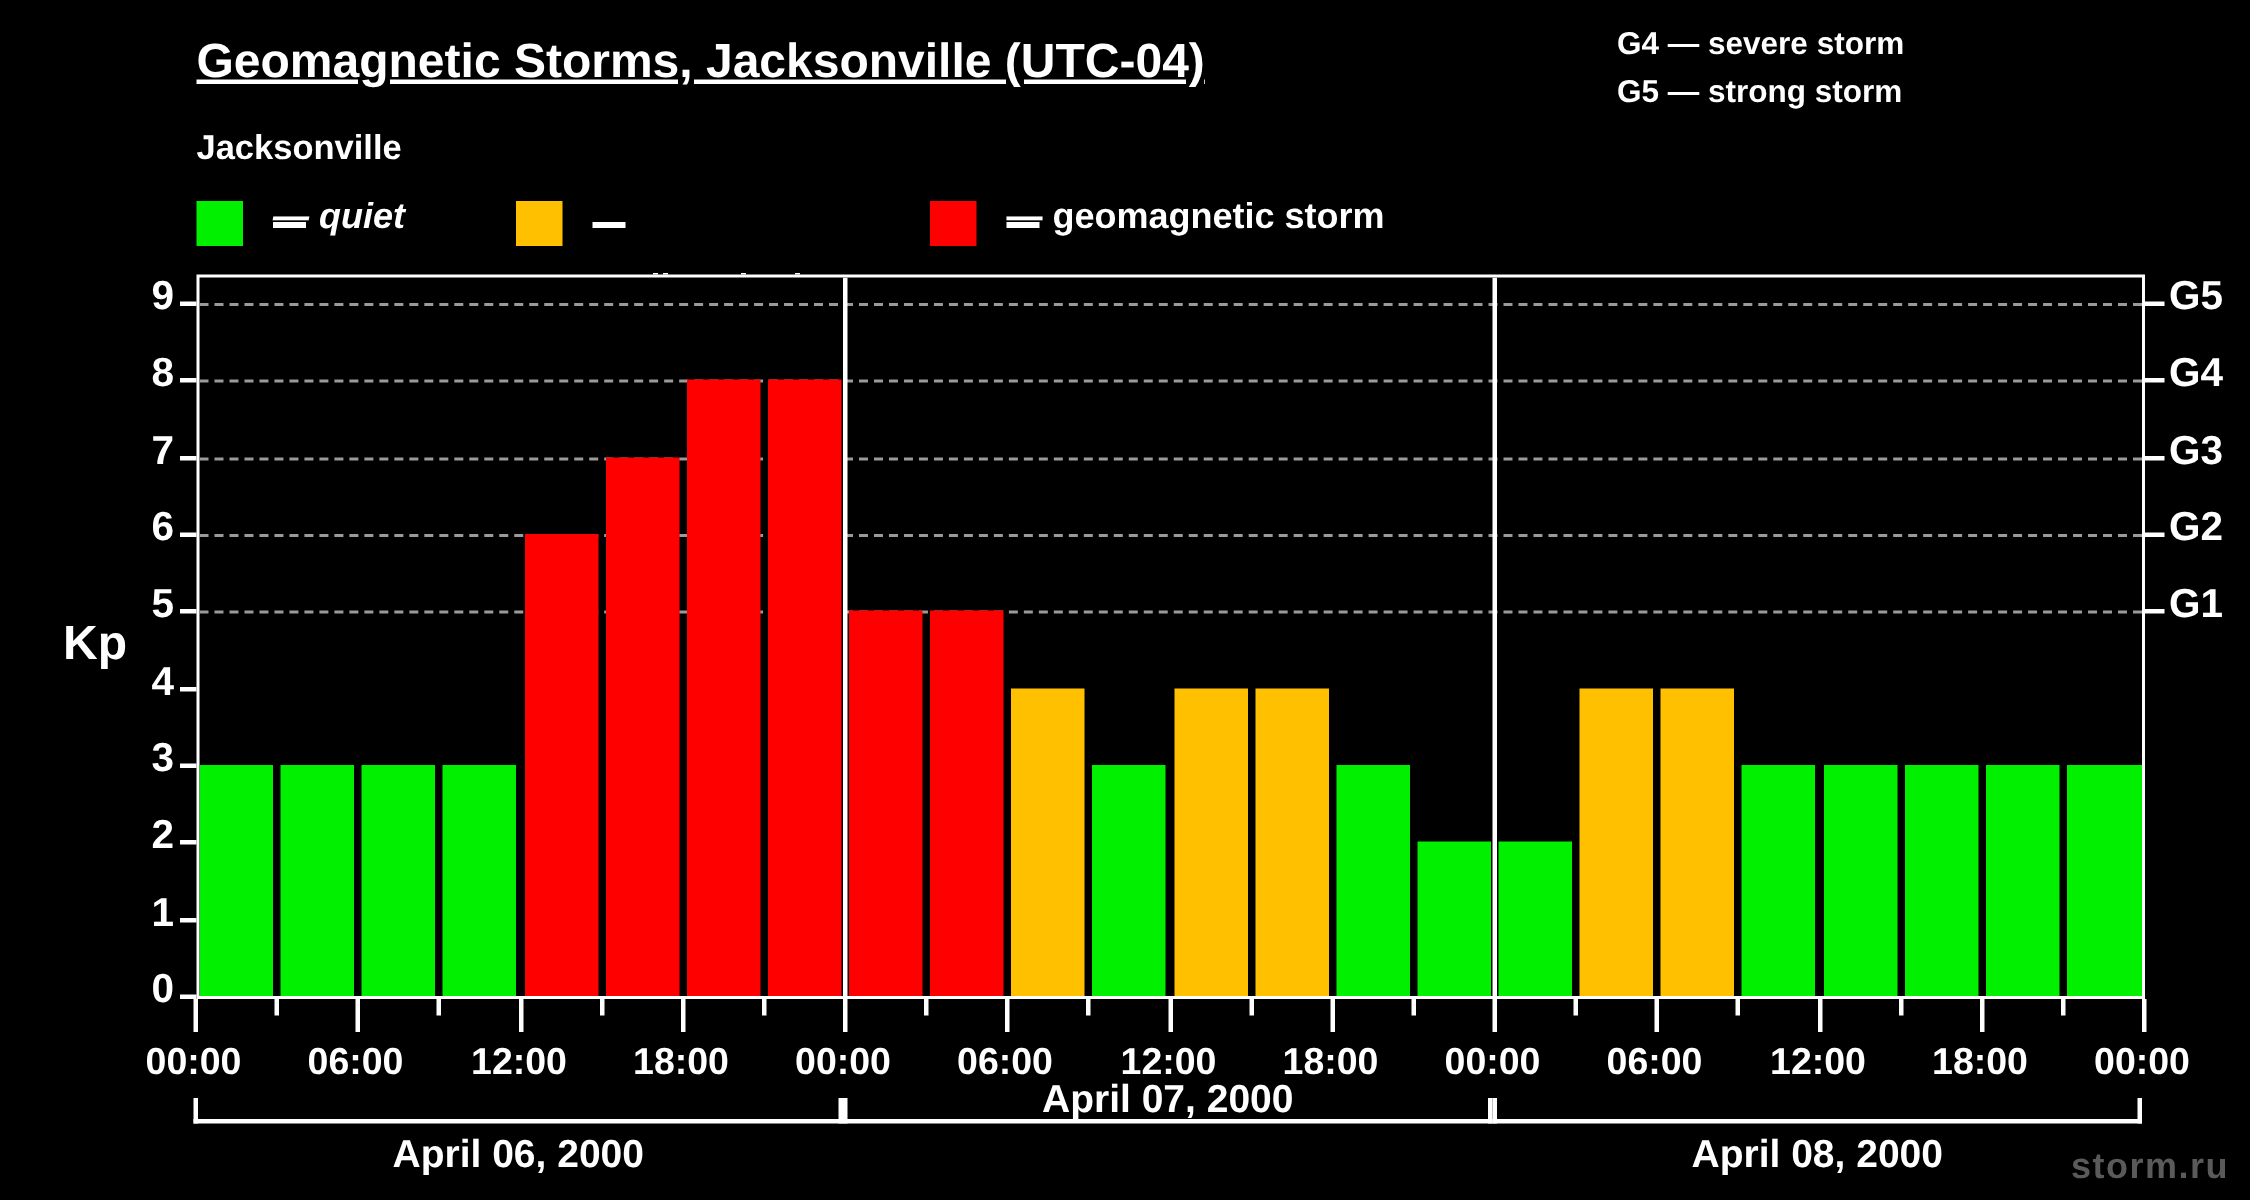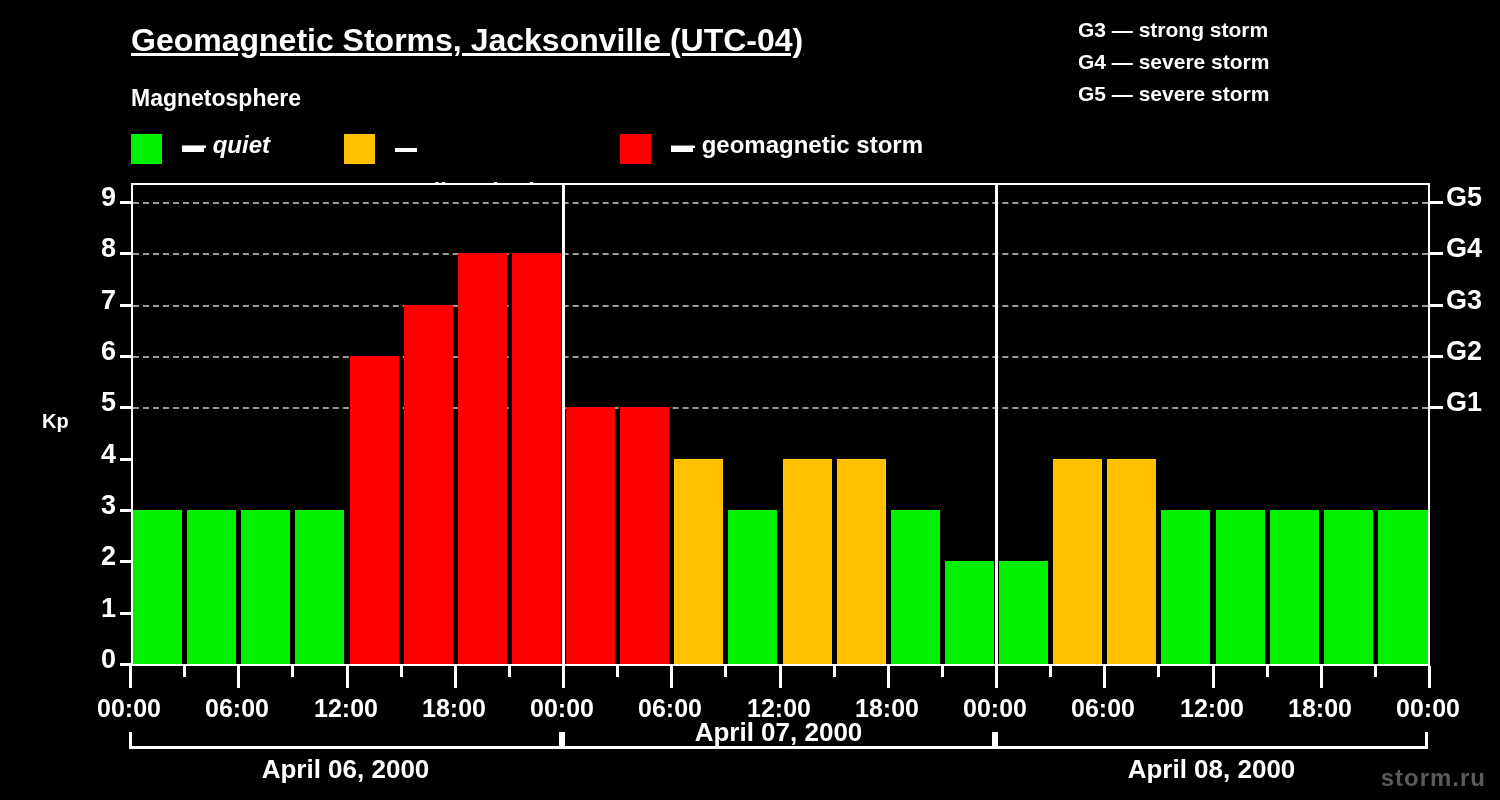--- a/index.html
+++ b/index.html
@@ -131,7 +131,6 @@
       </div>
     </div>
   <div id="g-legend">
-      <div class="g-row">G3 — strong storm</div>
       <div class="g-row">G4 — severe storm</div>
       <div class="g-row">G5 — severe storm</div>
     </div>

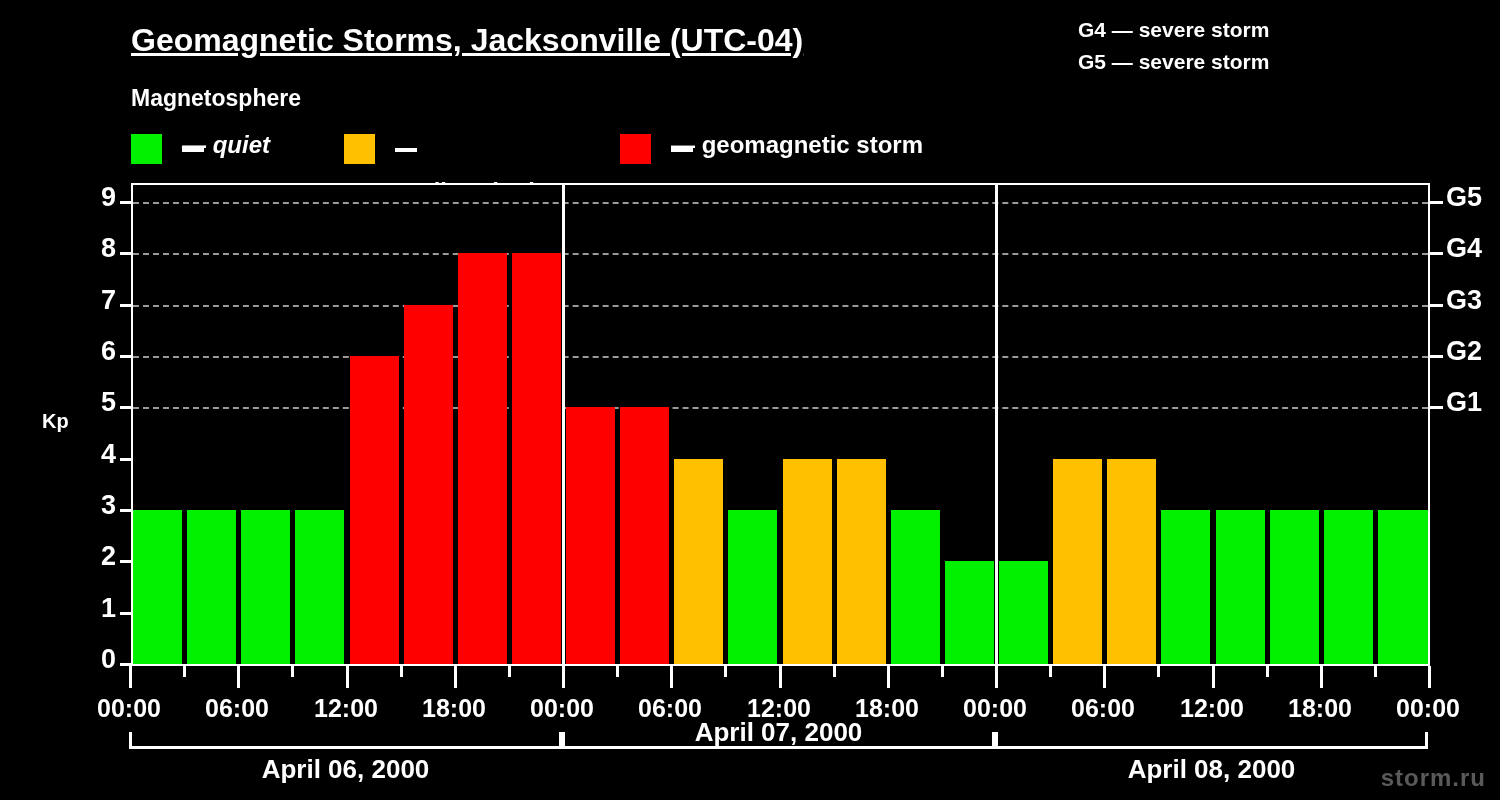--- a/index.html
+++ b/index.html
@@ -132,7 +132,7 @@
     </div>
   <div id="g-legend">
       <div class="g-row">G4 — severe storm</div>
-      <div class="g-row">G5 — severe storm</div>
+      <div class="g-row">G5 — strong storm</div>
     </div>
 
   <div id="y-axis-title">Kp</div>

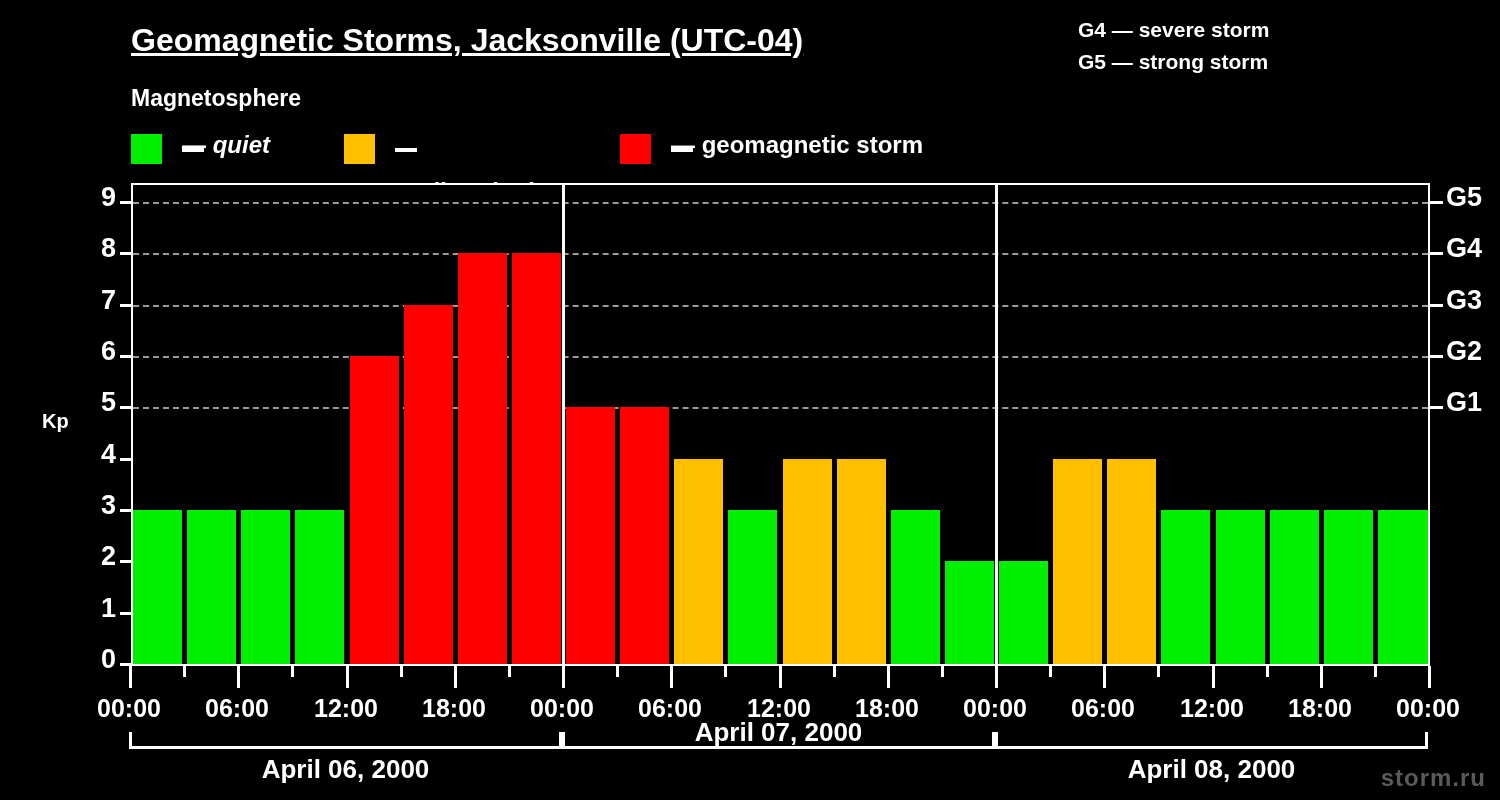--- a/index.html
+++ b/index.html
@@ -111,7 +111,7 @@
 <div id="stage">
 
   <div id="chart-title">Geomagnetic Storms, Jacksonville (UTC-04)</div>
-  <div id="subsystem-label">Magnetosphere</div>
+  <div id="subsystem-label">Jacksonville</div>
 
   <div id="color-legend">
       <div class="legend-entry" style="left: 0px;">

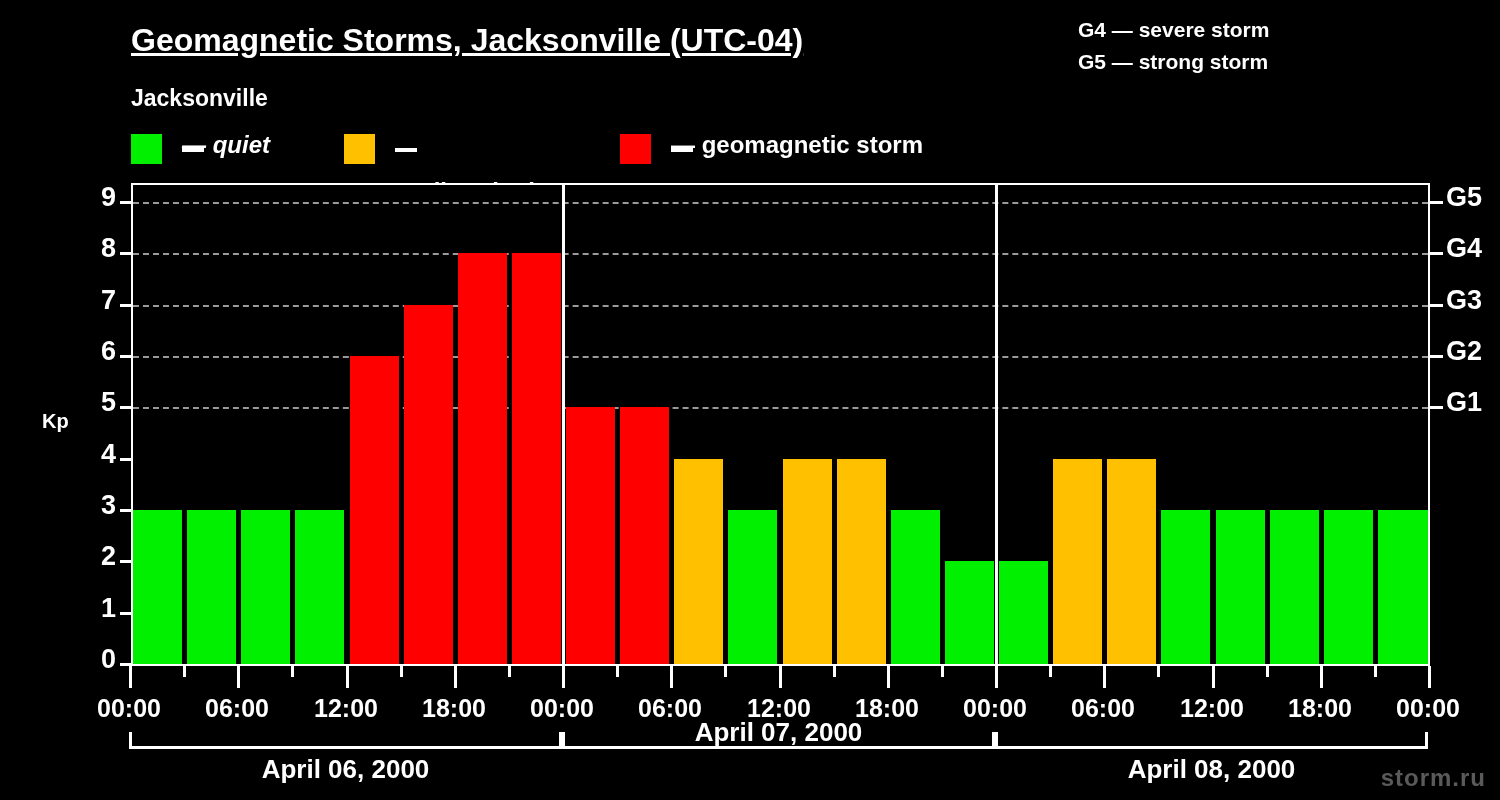--- a/index.html
+++ b/index.html
@@ -70,7 +70,7 @@
   .ytick-mark{position:absolute;width:13px;height:3px;background:#fff;}
   #y-axis-title{
     position:absolute;left:42px;top:410px;
-    font-size:20px;font-weight:bold;color:#fff;
+    font-size:32px;font-weight:bold;color:#fff;
   }
 
   

